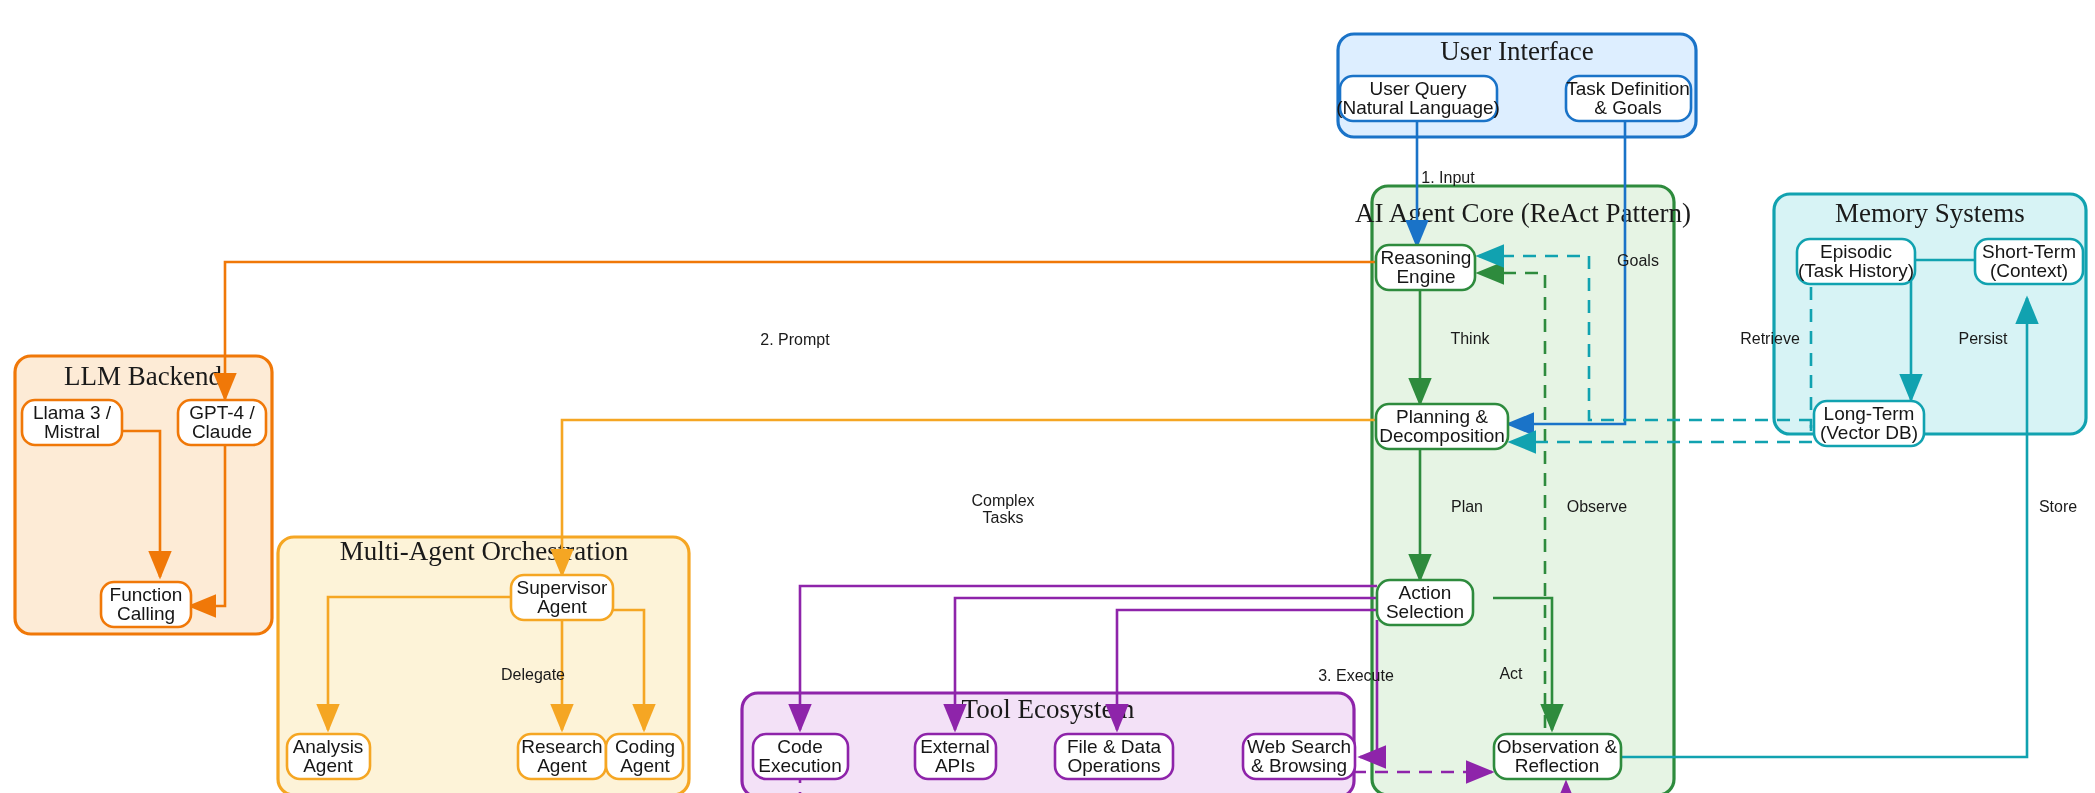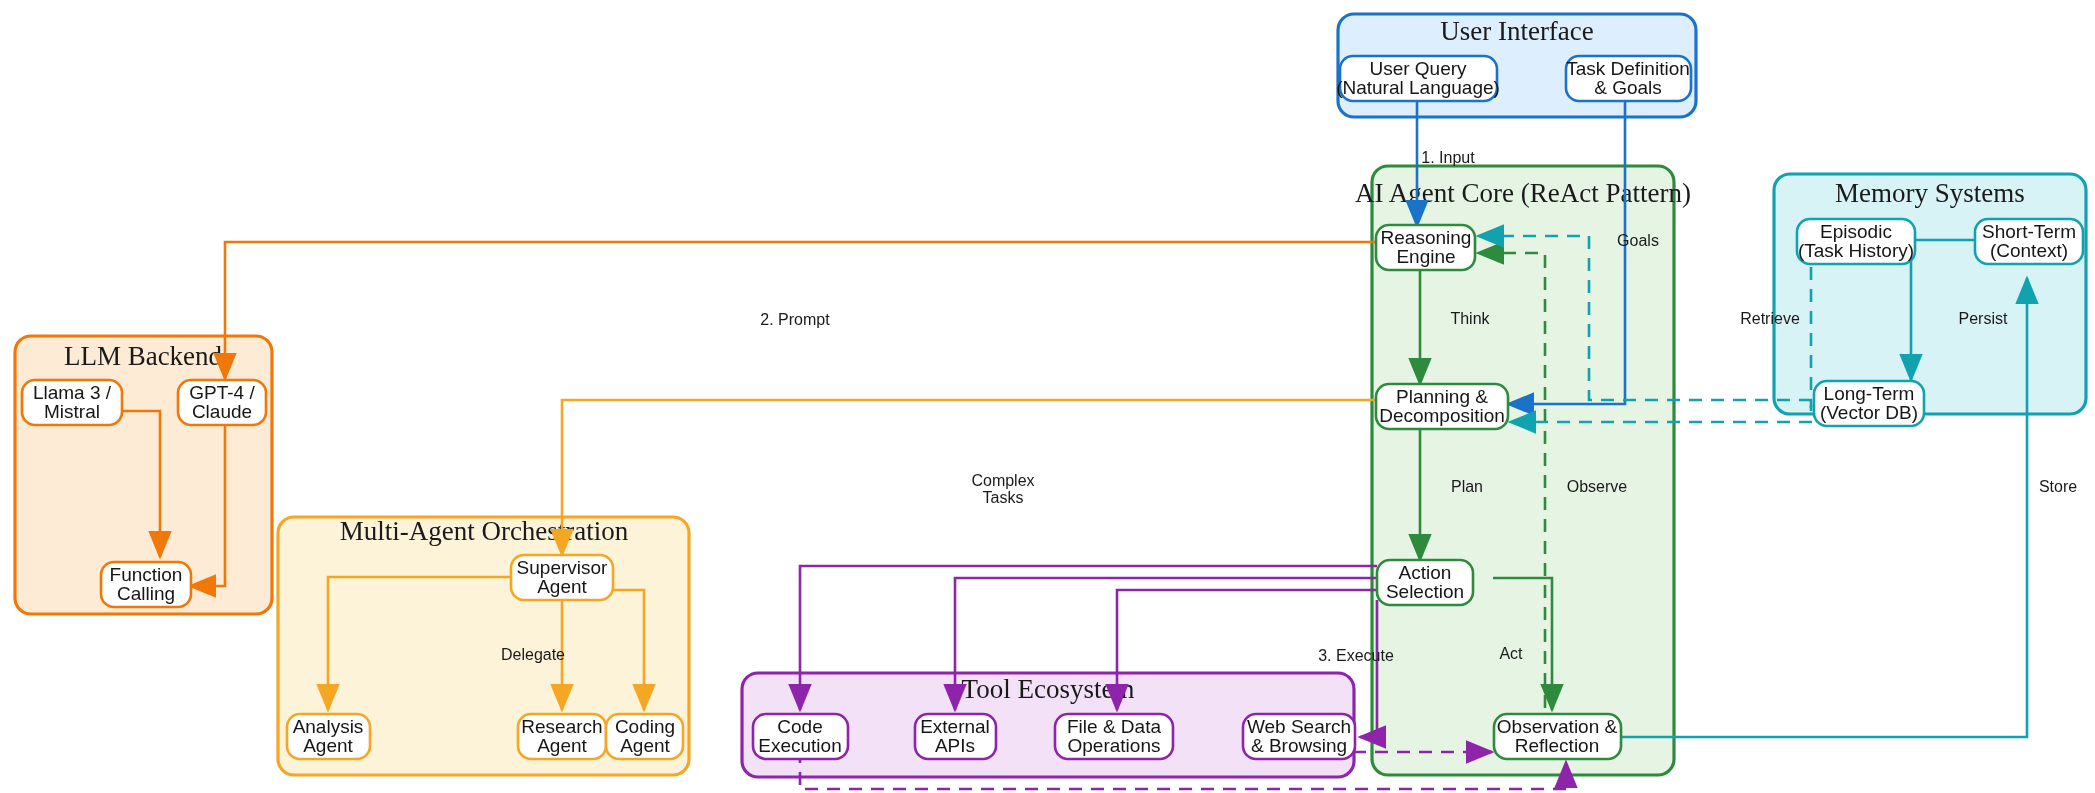--- a/index.html
+++ b/index.html
@@ -4,7 +4,7 @@
 <style>
   html,body{margin:0;padding:0;background:#ffffff;}
   body{width:2095px;height:793px;overflow:hidden;font-family:"Liberation Sans",sans-serif;}
-  #stage{position:relative;width:2095px;height:559px;}
+  #stage{position:relative;width:2095px;height:559px;margin-top:20px;}
   svg{display:block;}
   .cluster-rect{stroke-width:3.2;}
   .node-rect{fill:#ffffff;stroke-width:2.6;}

